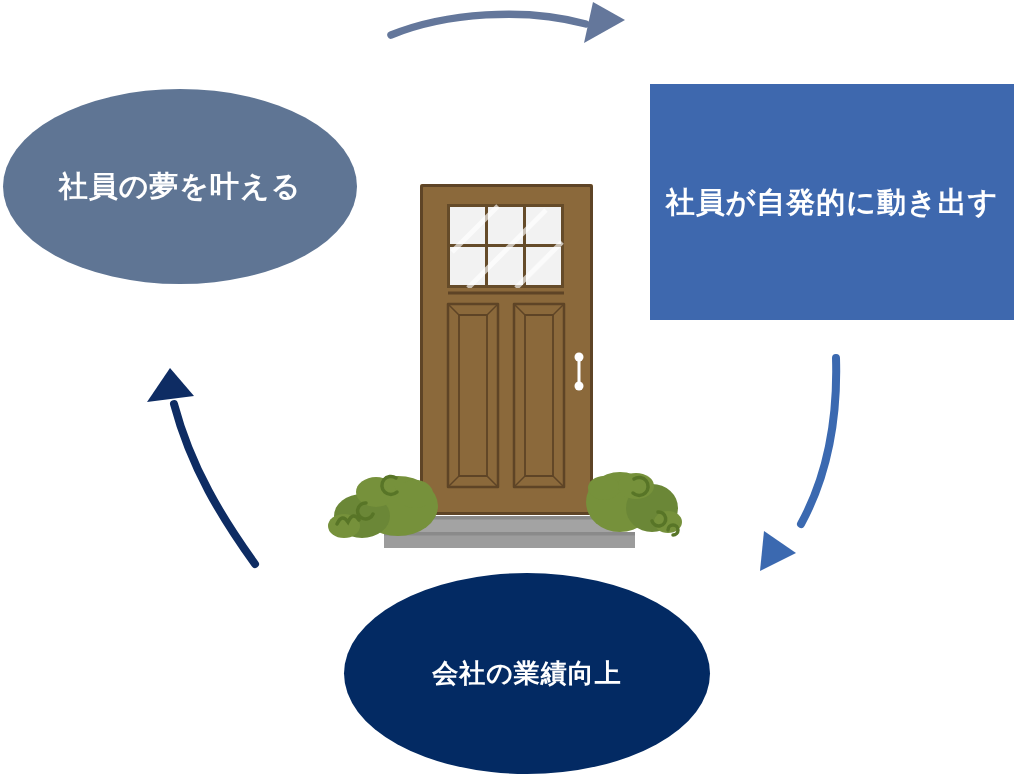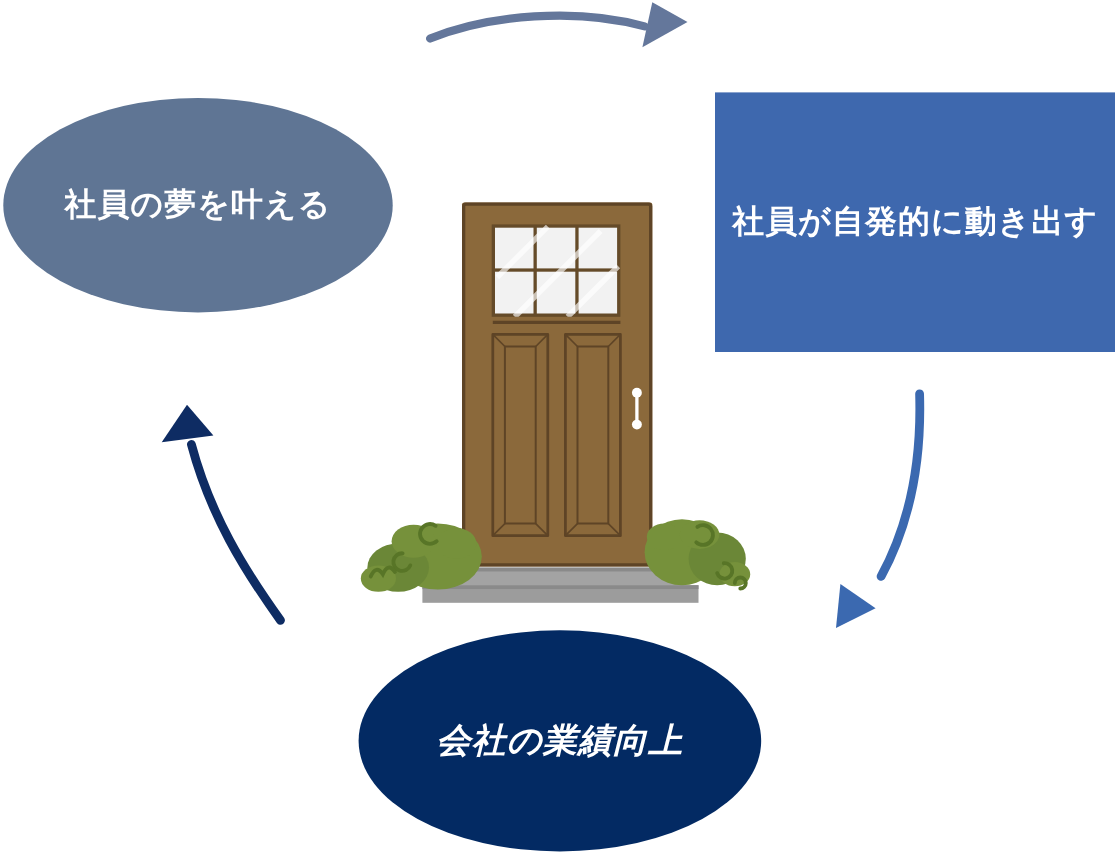--- a/index.html
+++ b/index.html
@@ -18,7 +18,7 @@
   .node-ellipse{border-radius:50%;}
   .node-dream{left:3px;top:89px;width:354px;height:195px;font-size:29px;}
   .node-proactive{left:650px;top:84px;width:364px;height:236px;font-size:29px;}
-  .node-performance{left:326px;top:573px;width:366px;height:201px;font-size:31px;font-style:italic;}
+  .node-performance{left:344px;top:573px;width:366px;height:201px;font-size:26px;}
 </style>
 </head>
 <body>

